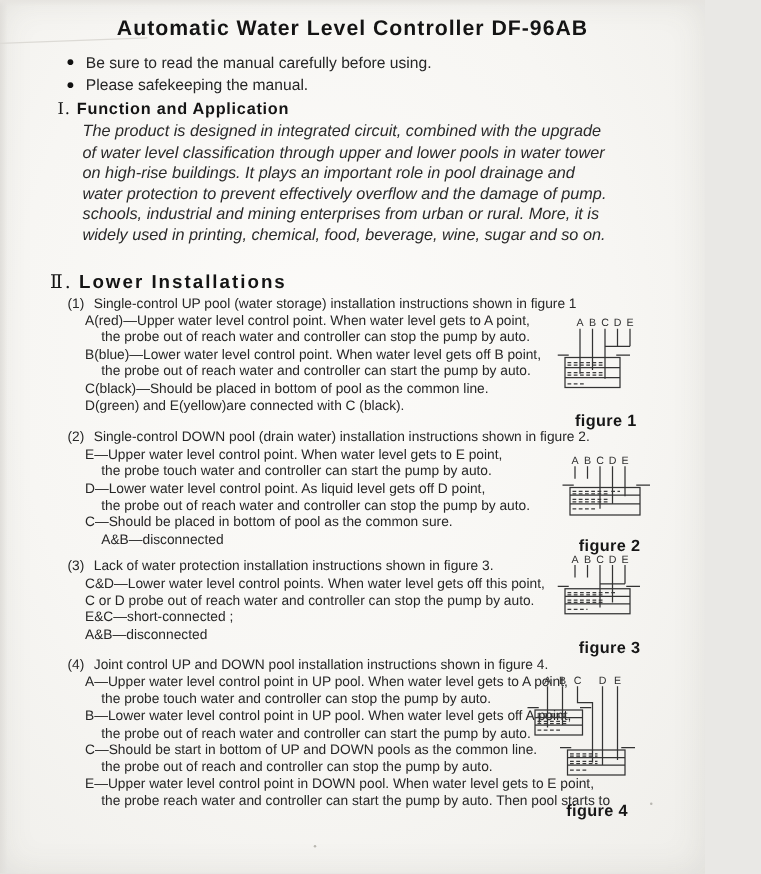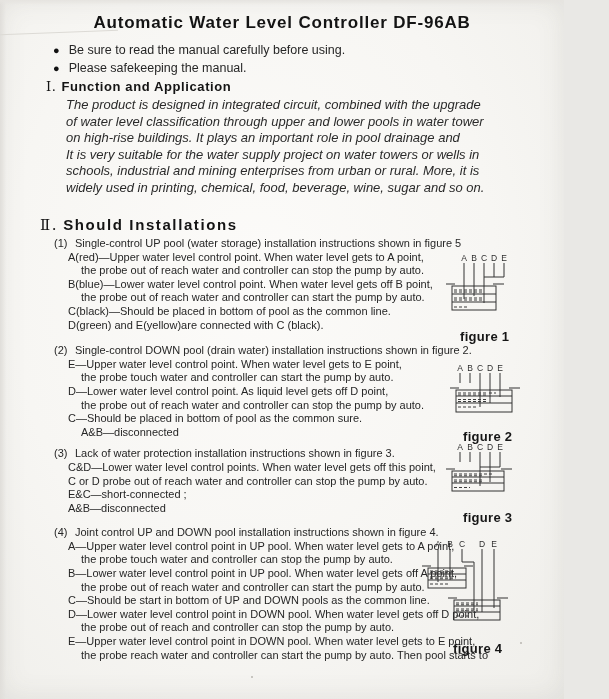--- a/index.html
+++ b/index.html
@@ -88,6 +88,7 @@
       <div class="para-line">The product is designed in integrated circuit, combined with the upgrade</div>
       <div class="para-line">of water level classification through upper and lower pools in water tower</div>
       <div class="para-line">on high-rise buildings. It plays an important role in pool drainage and</div>
+      <div class="para-line">water protection to prevent effectively overflow and the damage of pump.</div>
       <div class="para-line">It is very suitable for the water supply project on water towers or wells in</div>
       <div class="para-line">schools, industrial and mining enterprises from urban or rural. More, it is</div>
       <div class="para-line">widely used in printing, chemical, food, beverage, wine, sugar and so on.</div>

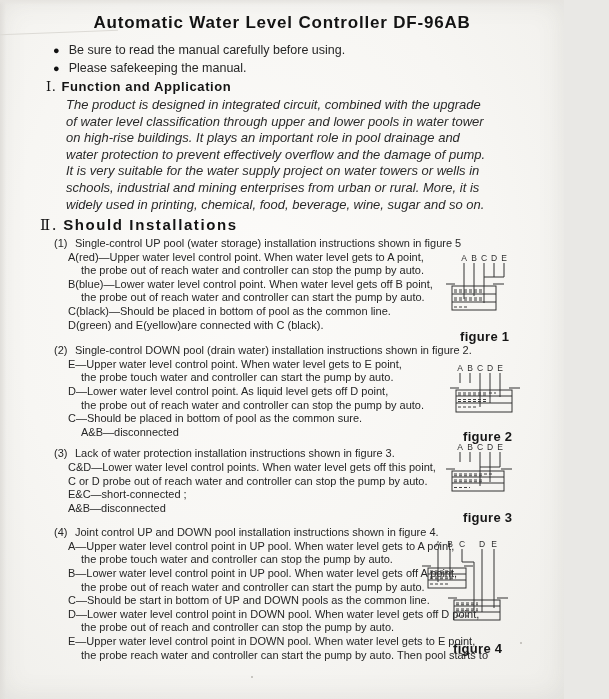--- a/index.html
+++ b/index.html
@@ -89,7 +89,6 @@
       <div class="para-line">of water level classification through upper and lower pools in water tower</div>
       <div class="para-line">on high-rise buildings. It plays an important role in pool drainage and</div>
       <div class="para-line">water protection to prevent effectively overflow and the damage of pump.</div>
-      <div class="para-line">It is very suitable for the water supply project on water towers or wells in</div>
       <div class="para-line">schools, industrial and mining enterprises from urban or rural. More, it is</div>
       <div class="para-line">widely used in printing, chemical, food, beverage, wine, sugar and so on.</div>
     </div>

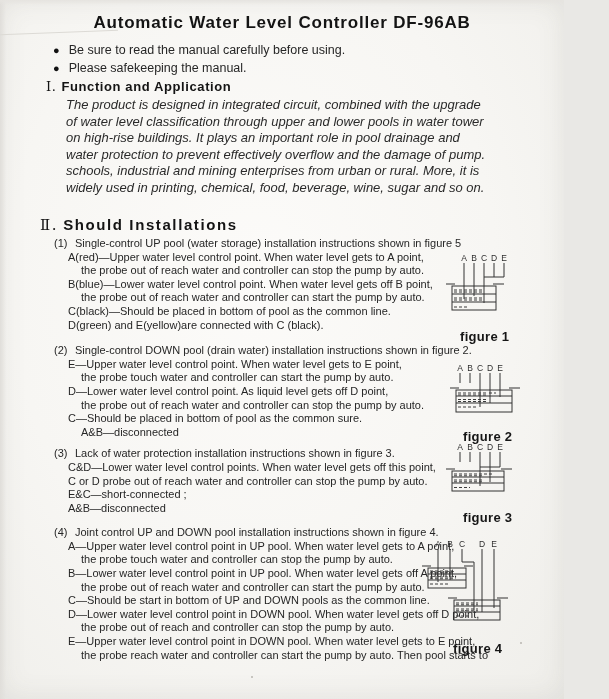--- a/index.html
+++ b/index.html
@@ -94,7 +94,7 @@
     </div>
 
   <div class="sec-heading" id="h-probe">
-    <span class="numeral">Ⅱ.</span><span>Should Installations</span>
+    <span class="numeral">Ⅱ.</span><span>Lower Installations</span>
   </div>
 
   <div id="probe-items">

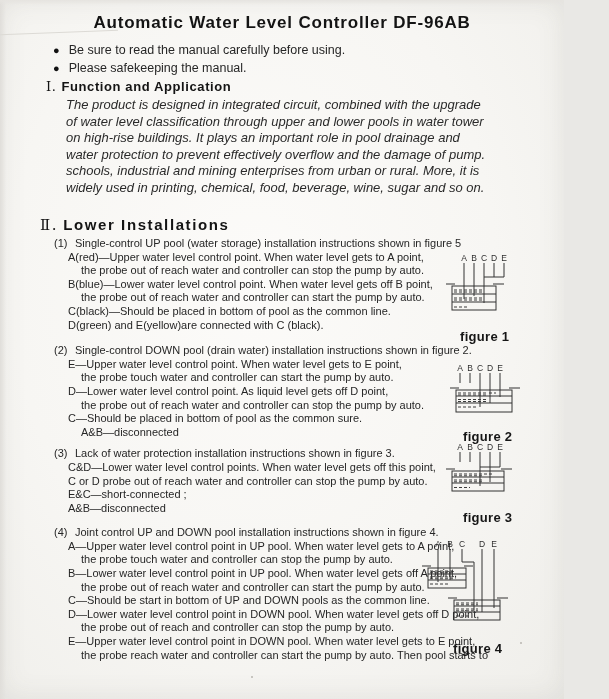--- a/index.html
+++ b/index.html
@@ -101,7 +101,7 @@
       <div class="probe-item">
         <div class="item-head">
           <span class="item-number">(1)</span>
-          <span class="item-title">Single-control UP pool (water storage) installation instructions shown in figure 5</span>
+          <span class="item-title">Single-control UP pool (water storage) installation instructions shown in figure 1</span>
         </div>
         <div class="line i1">A(red)—Upper water level control point. When water level gets to A point,</div>
         <div class="line i2">the probe out of reach water and controller can stop the pump by auto.</div>

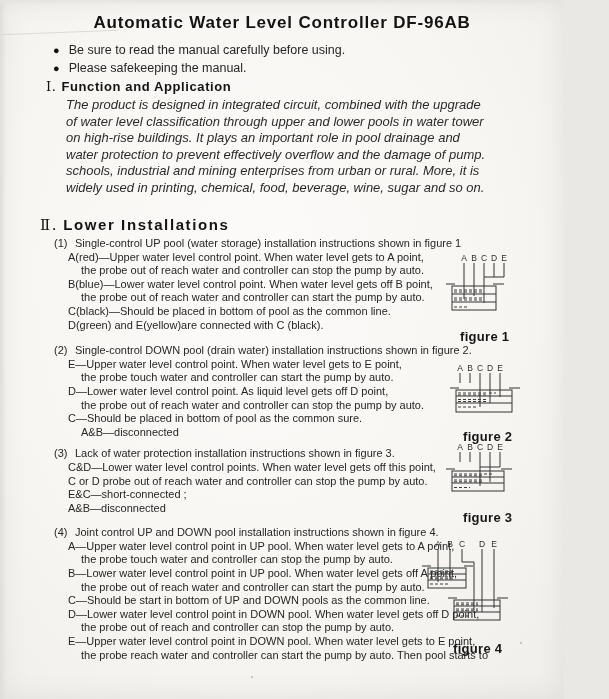--- a/index.html
+++ b/index.html
@@ -142,7 +142,6 @@
         <div class="line i1">B—Lower water level control point in UP pool. When water level gets off A point,</div>
         <div class="line i2">the probe out of reach water and controller can start the pump by auto.</div>
         <div class="line i1">C—Should be start in bottom of UP and DOWN pools as the common line.</div>
-        <div class="line i1">D—Lower water level control point in DOWN pool. When water level gets off D point,</div>
         <div class="line i2">the probe out of reach and controller can stop the pump by auto.</div>
         <div class="line i1">E—Upper water level control point in DOWN pool. When water level gets to E point,</div>
         <div class="line i2">the probe reach water and controller can start the pump by auto. Then pool starts to</div>

